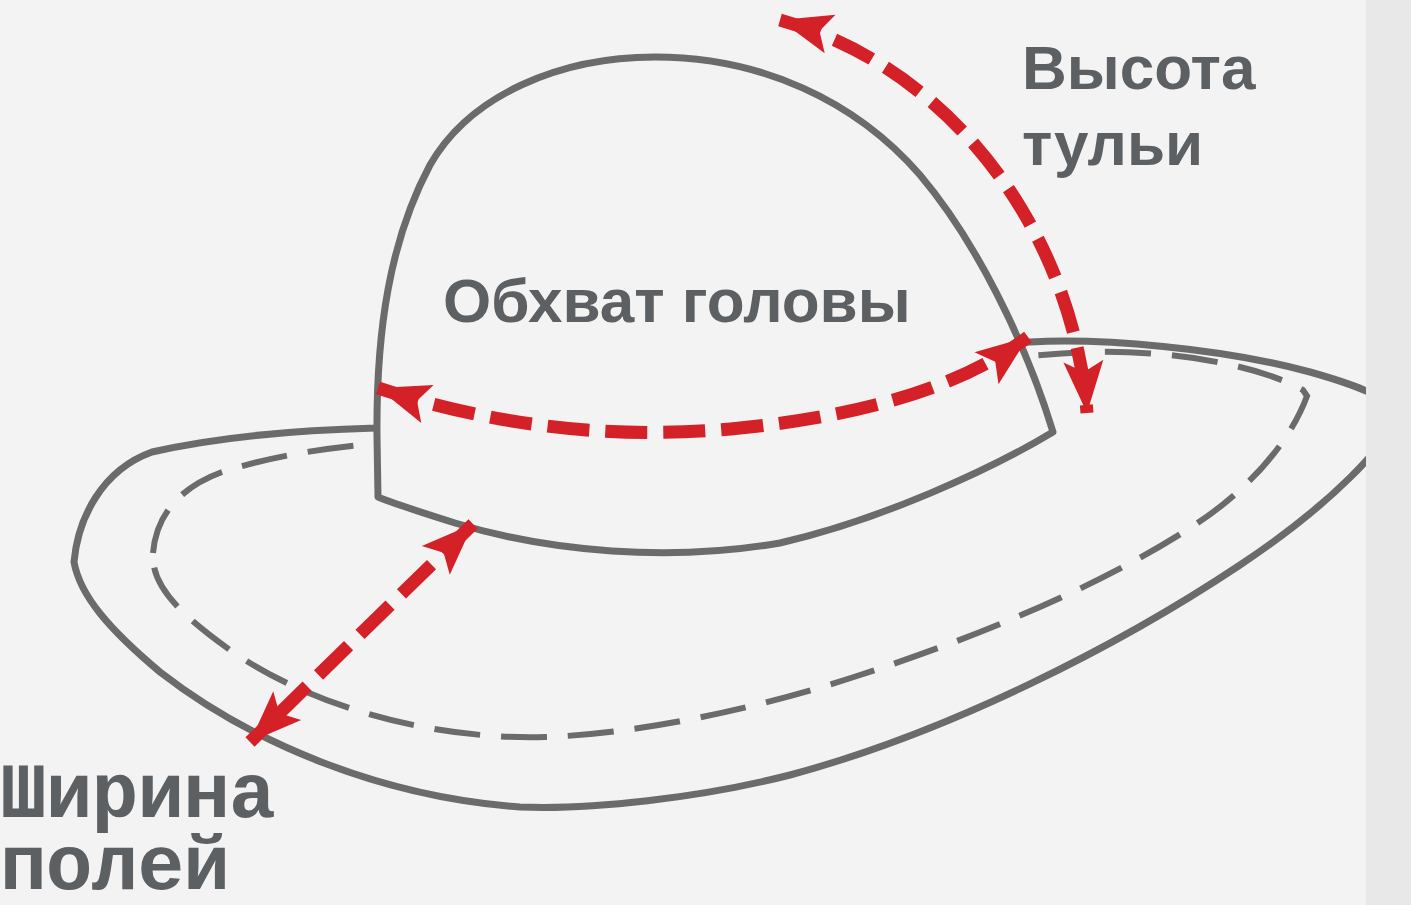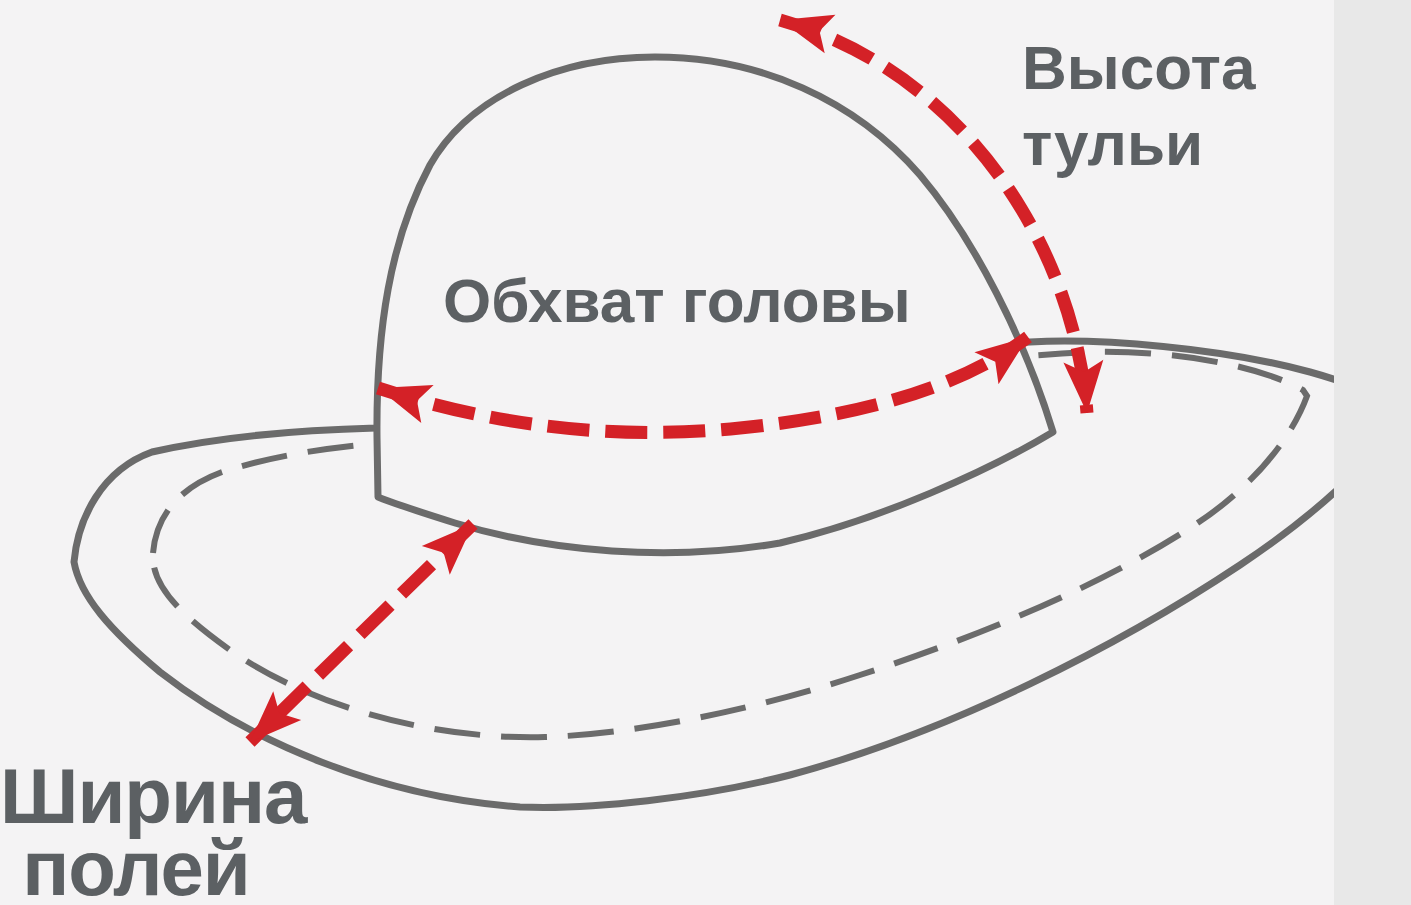--- a/index.html
+++ b/index.html
@@ -11,6 +11,7 @@
     background: #f4f3f4;
     overflow: hidden;
     font-family: "Liberation Sans", sans-serif;
+    padding-left: 32px;
   }
   #hat-svg {
     position: absolute;

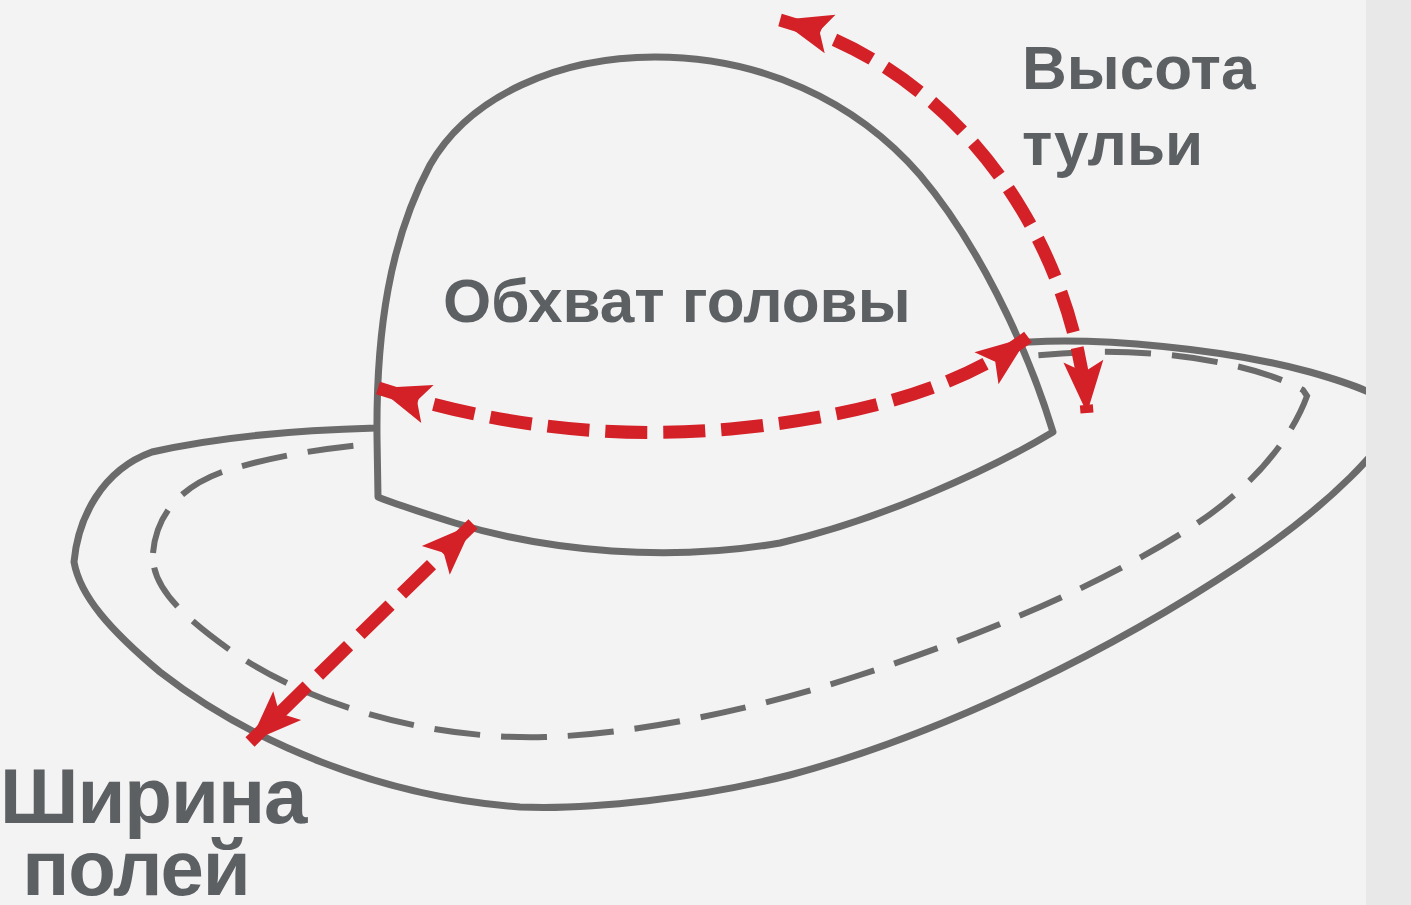--- a/index.html
+++ b/index.html
@@ -39,8 +39,9 @@
     left: 0px; top: 760px;
     width: 272px;
     font-size: 78px; line-height: 72px;
-    text-align: center;
+    text-align: left;
     letter-spacing: -1px;
+    font-family: Liberation Mono, monospace;
   }
 </style>
 </head>

